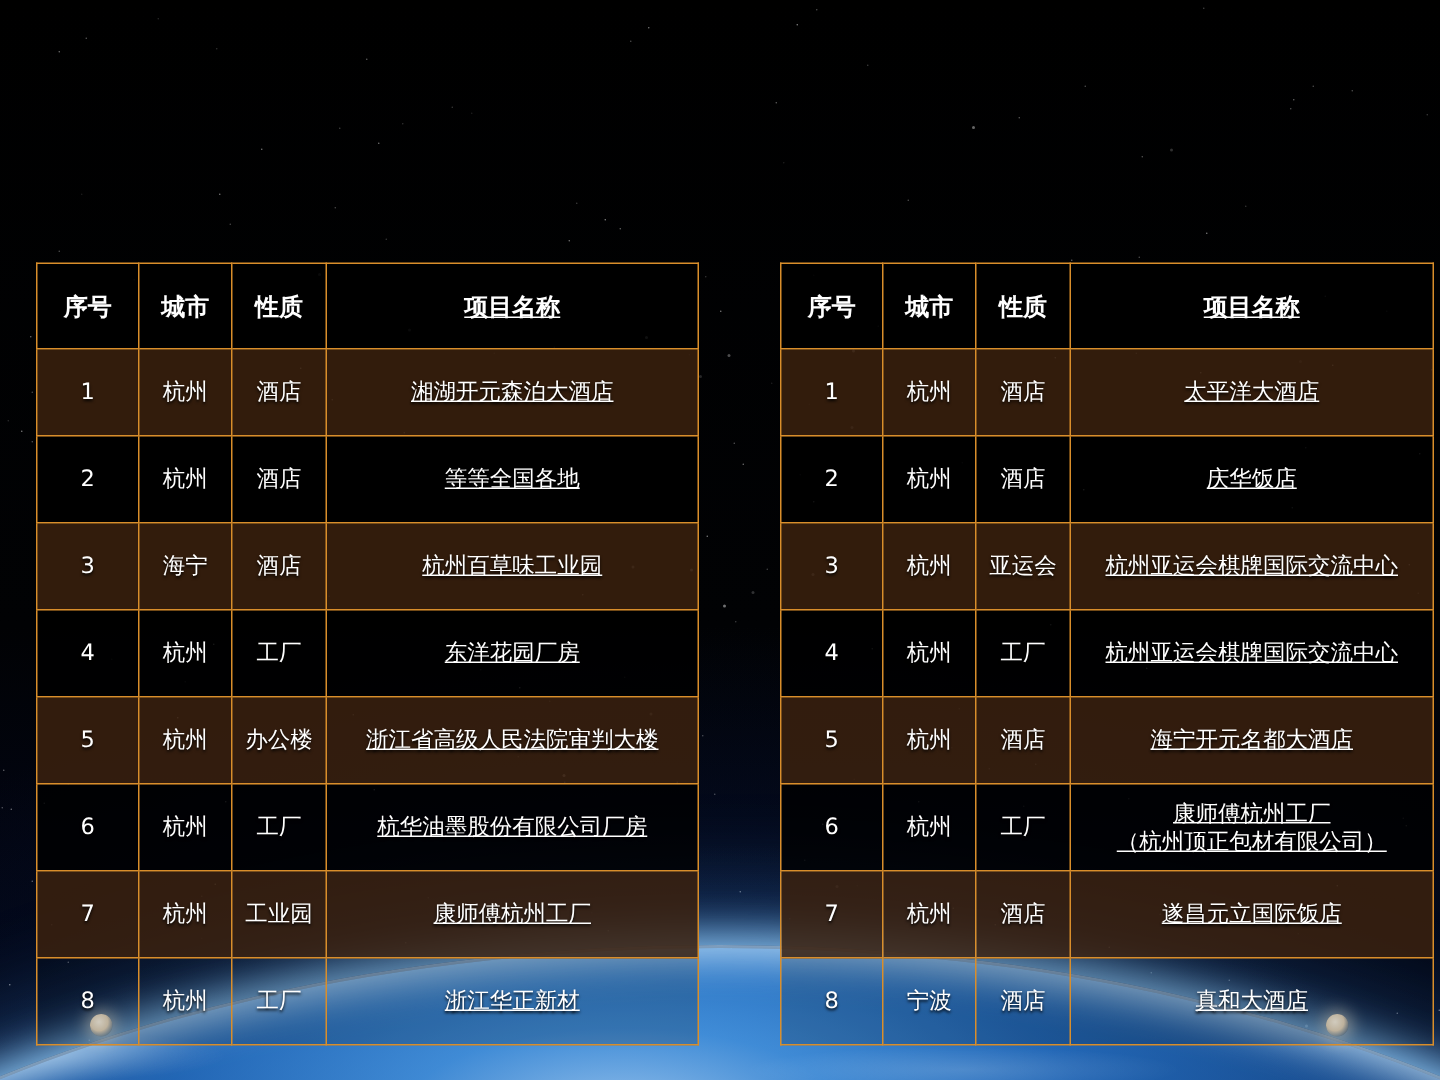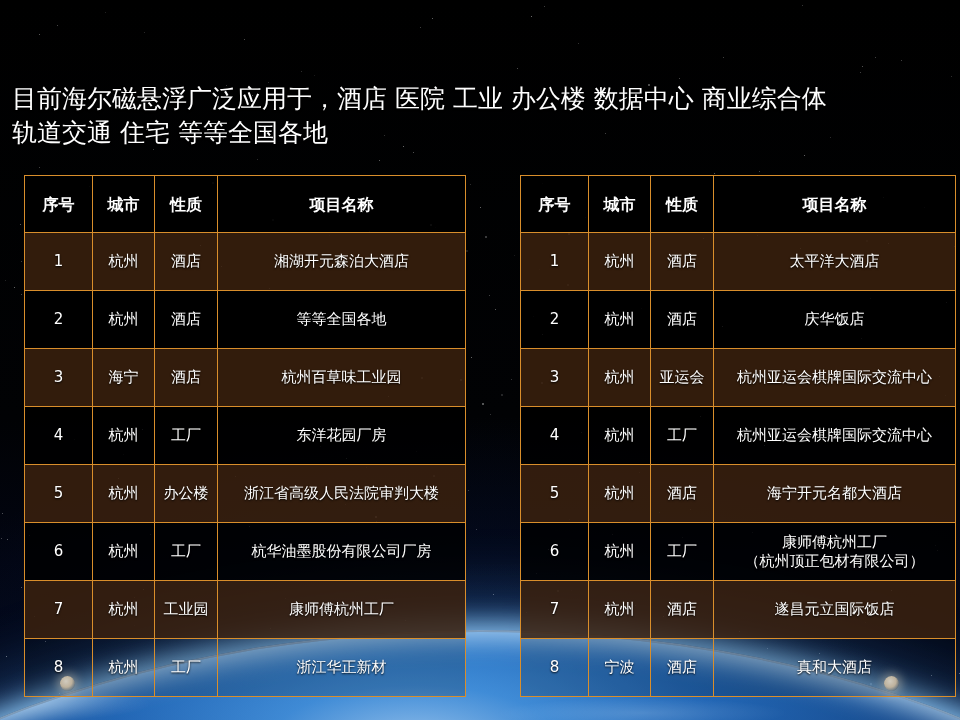--- a/index.html
+++ b/index.html
@@ -327,8 +327,6 @@
   <div class="glow-dot" style="left:884px;top:676px;"></div>
 
 
-  <div class="subtitle">目前海尔磁悬浮广泛应用于，酒店 医院 工业 办公楼 数据中心 商业综合体
-轨道交通 住宅 等等全国各地</div>
 
   <table class="tbl" id="table-left">
     <thead>

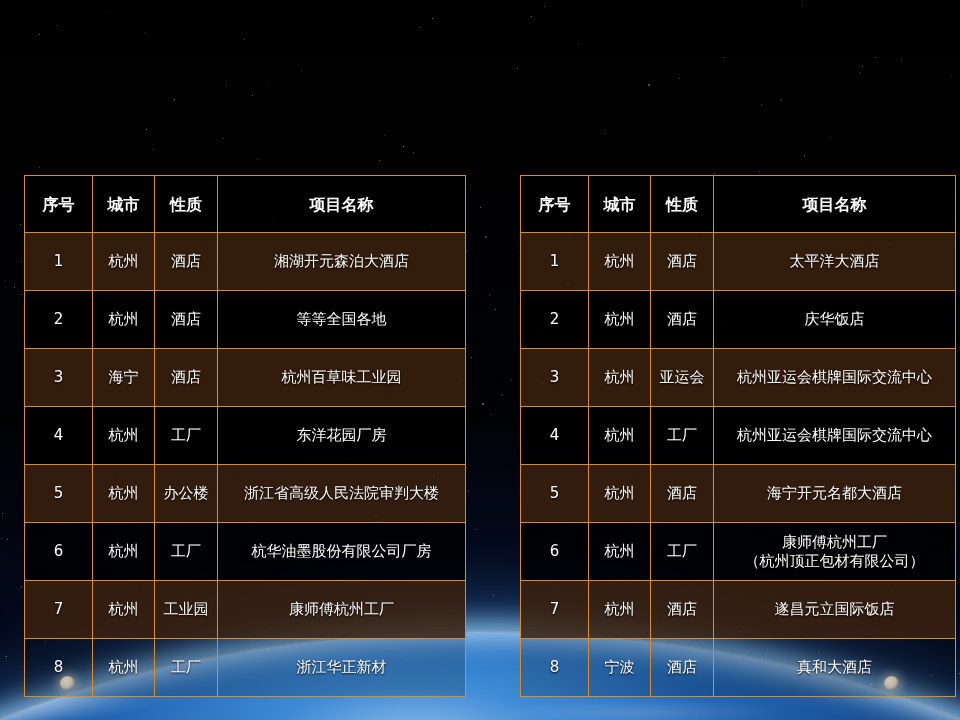--- a/index.html
+++ b/index.html
@@ -117,7 +117,7 @@
   .c-idx{width:67px;}
   .c-city{width:61px;}
   .c-type{width:62px;}
-  .c-name{width:auto;}
+  .c-name{width:auto;text-decoration:underline;}
   .idx{font-size:14px;}
   .nm2{font-size:14px;line-height:19px;white-space:pre-line;}
 </style>

